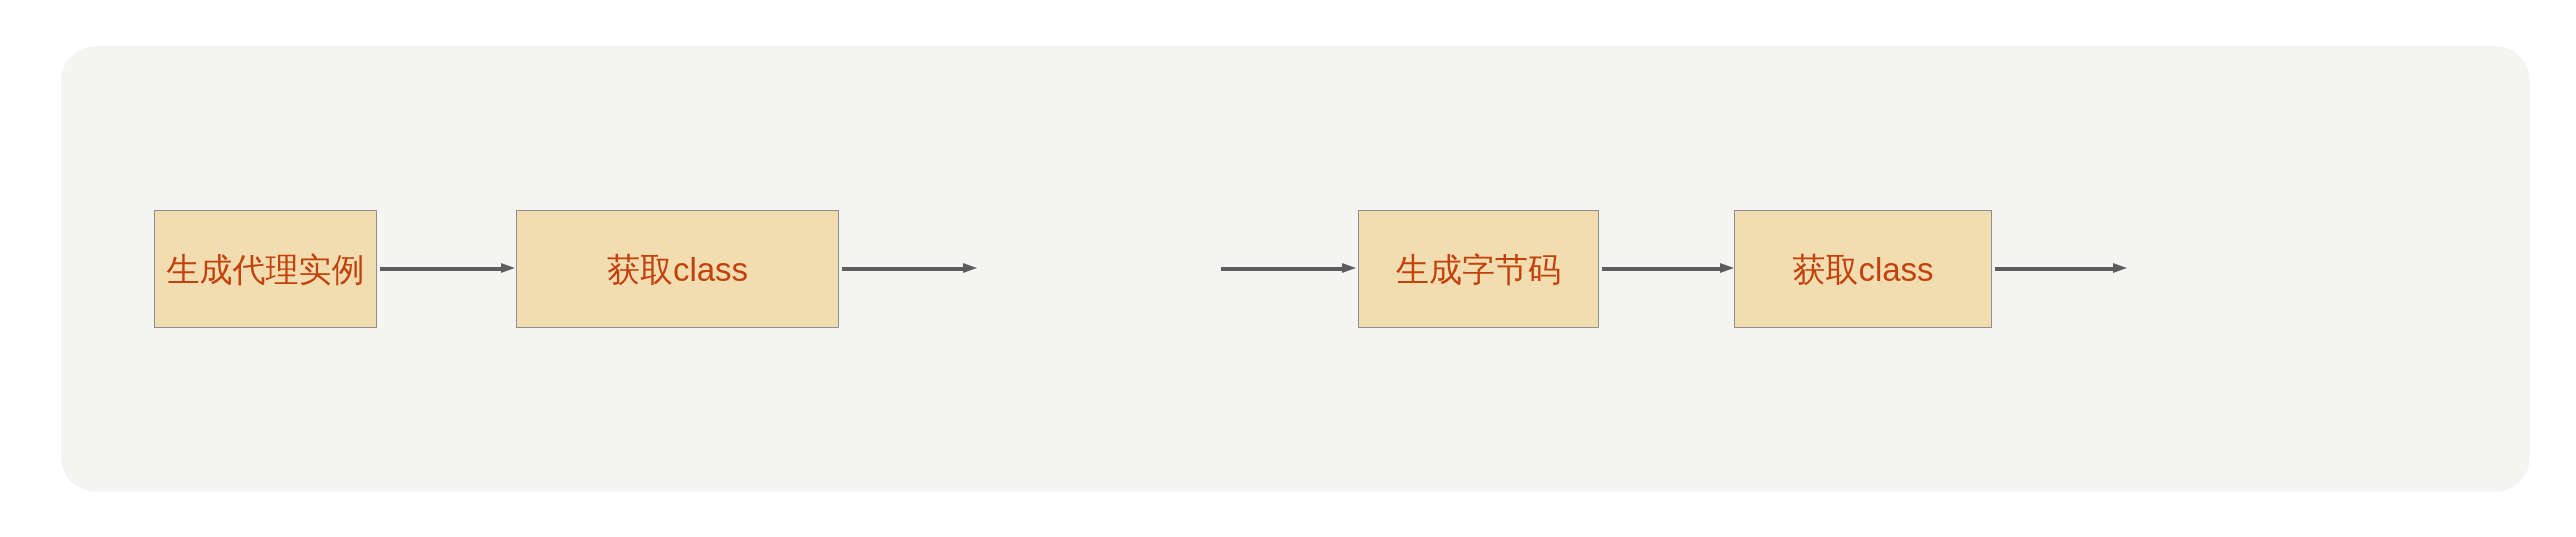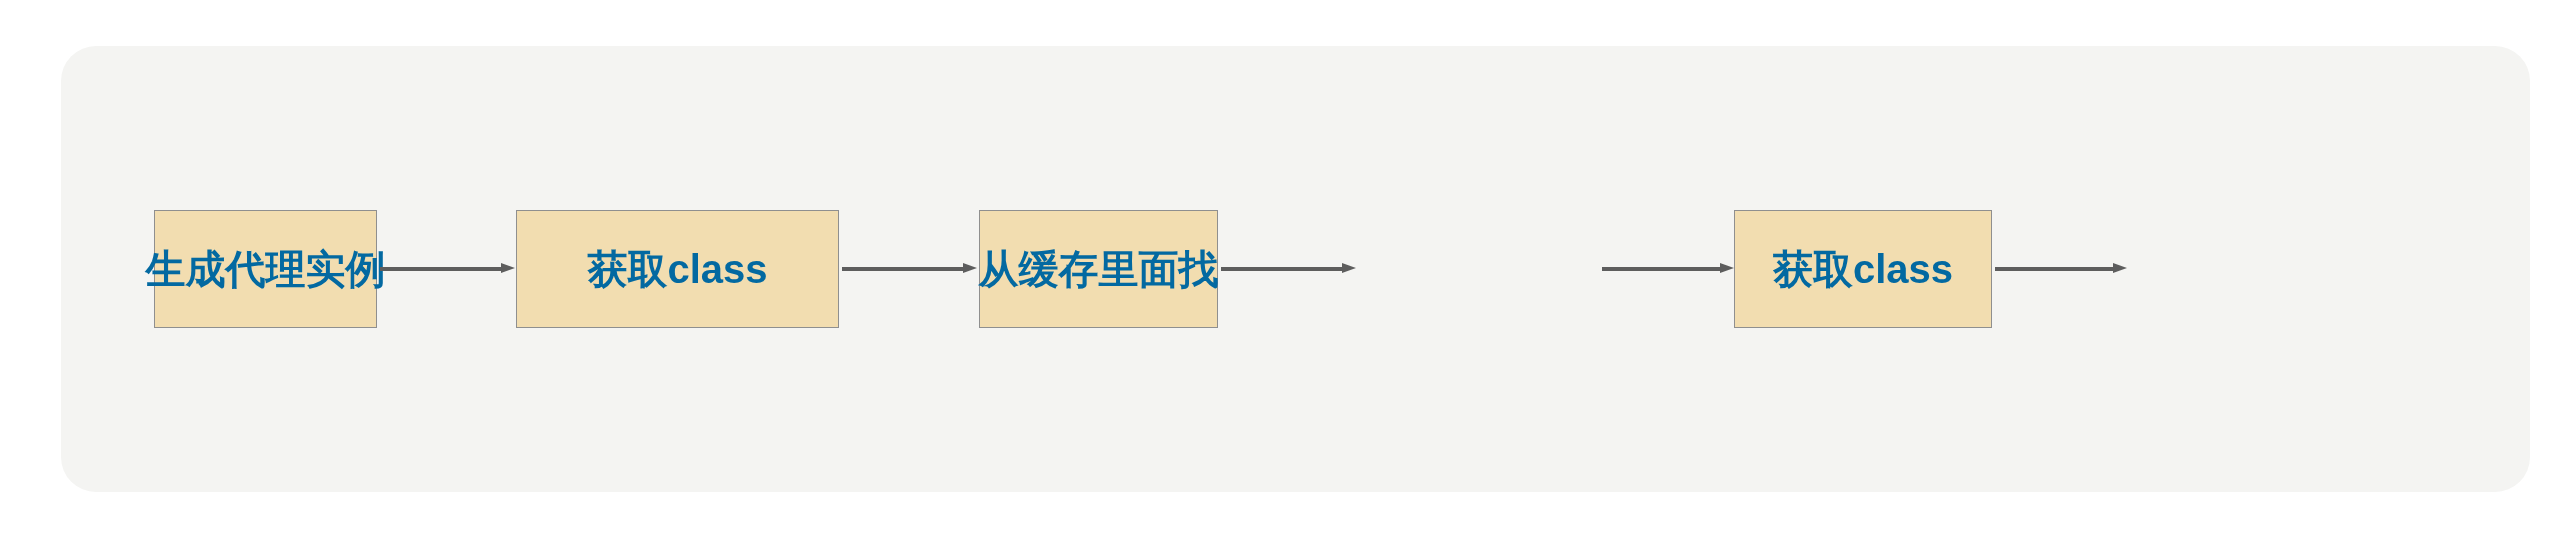--- a/index.html
+++ b/index.html
@@ -54,12 +54,12 @@
   }
 
   .flow-node-label {
-    font-size: 40px;
+    font-size: 33px;
     line-height: 1;
-    color: #0369a1;
+    color: #c2410c;
     white-space: nowrap;
     letter-spacing: 0px;
-    font-weight: 700;
+    font-weight: 400;
   }
 
   

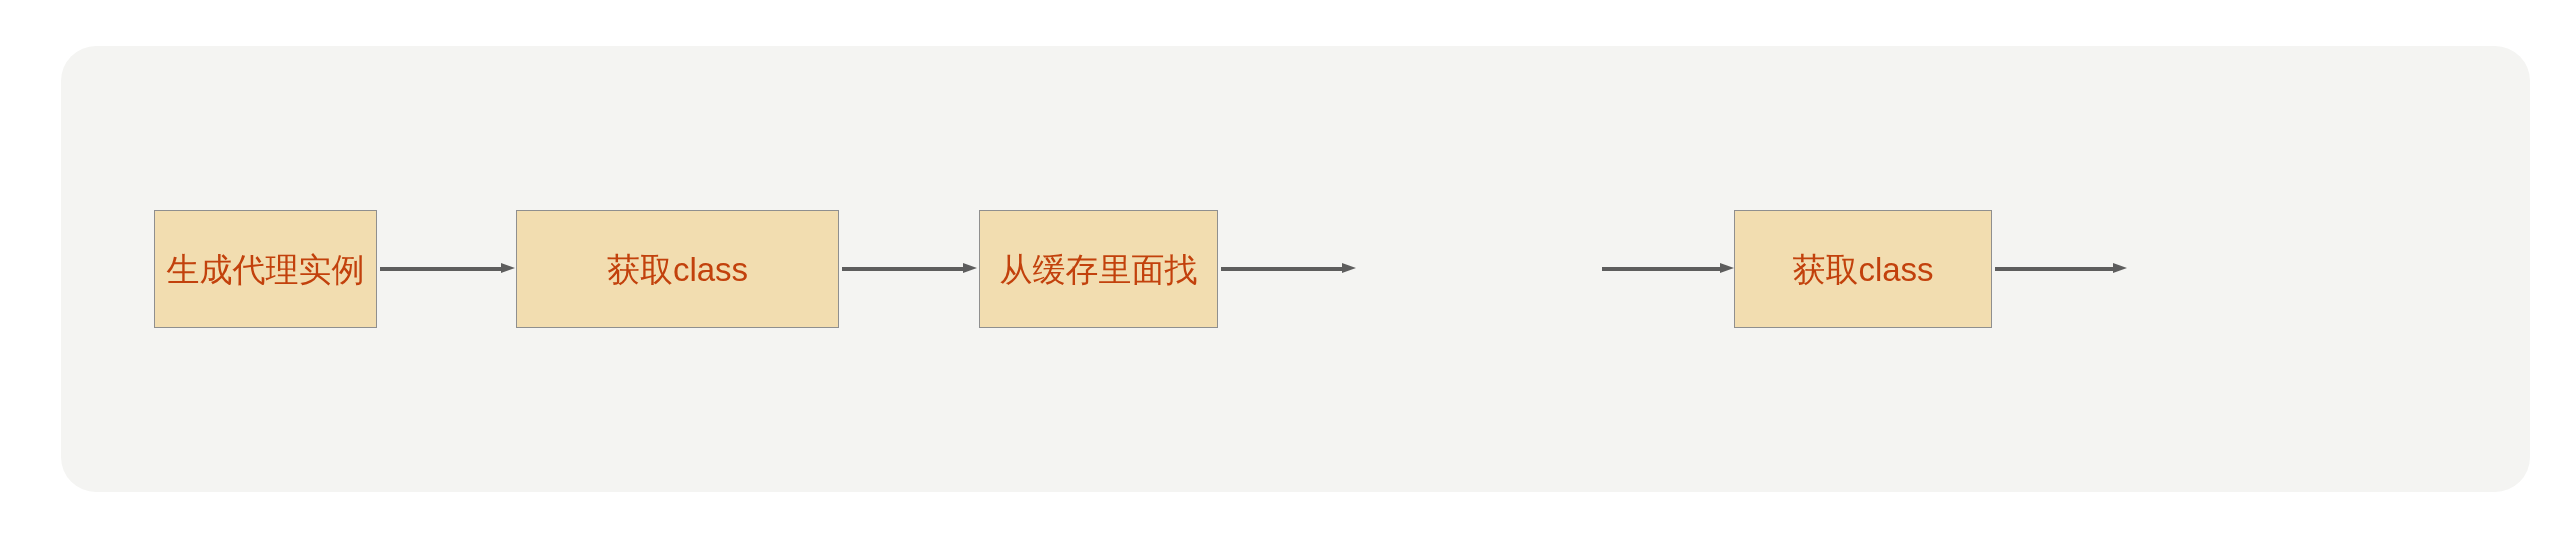--- a/index.html
+++ b/index.html
@@ -114,9 +114,6 @@
       <div class="conn-arrowhead"></div>
     </div>
 
-    <div class="flow-node" style="left:979px; width:239px;">
-      <span class="flow-node-label">从缓存里面找</span>
-    </div>
 
     <div class="flow-connector" style="left:1221px; width:135px;">
       <div class="conn-line"></div>

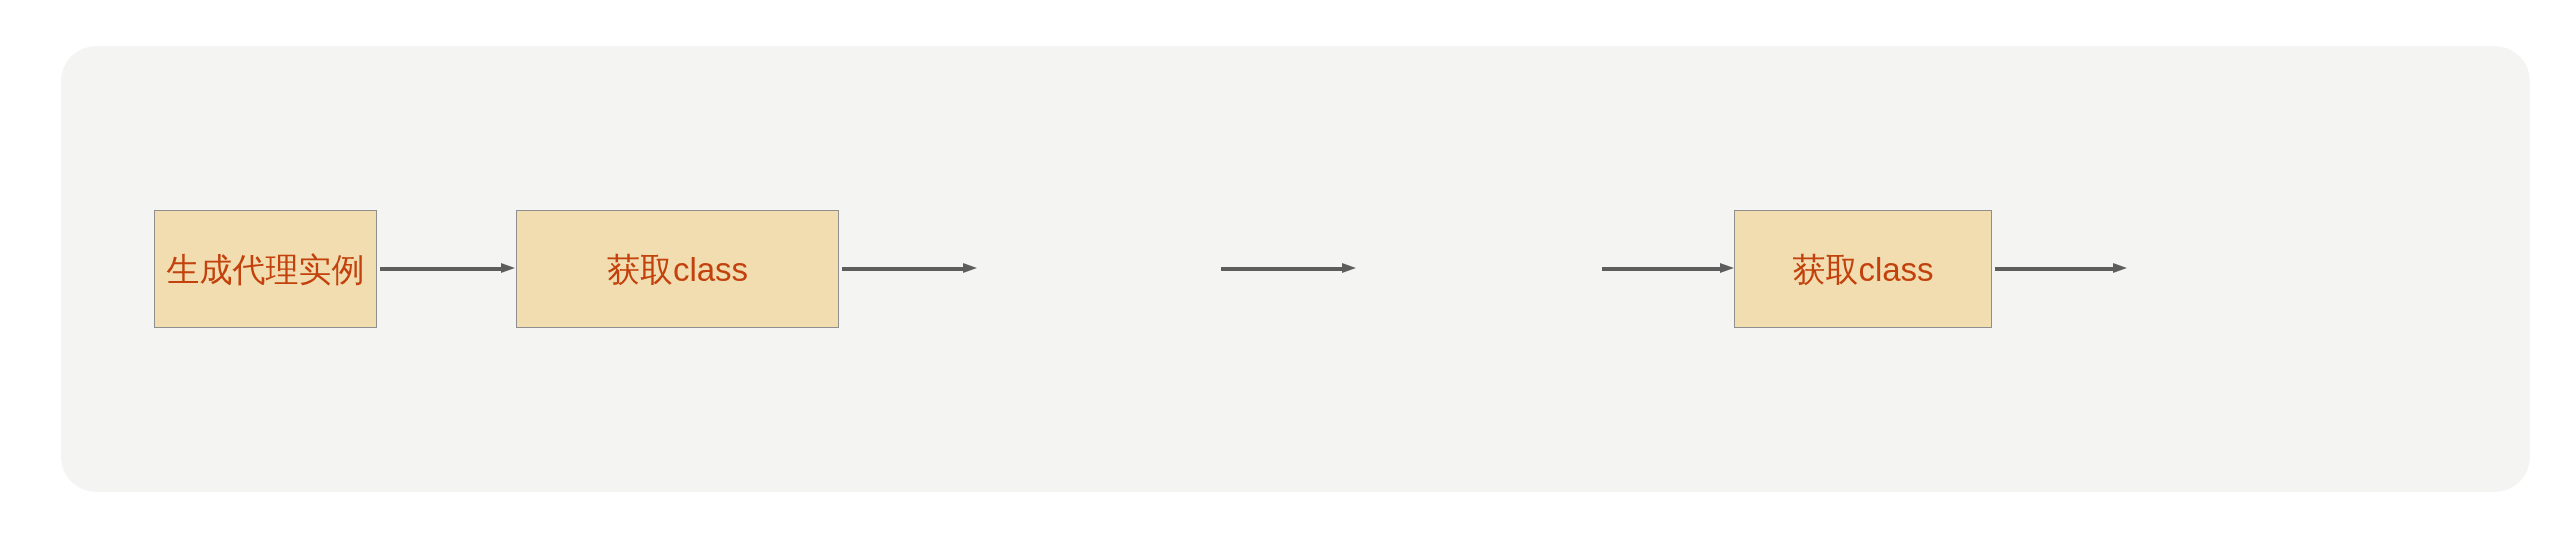--- a/index.html
+++ b/index.html
@@ -120,6 +120,9 @@
       <div class="conn-arrowhead"></div>
     </div>
 
+    <div class="flow-node" style="left:1358px; width:241px;">
+      <span class="flow-node-label">生成字节码</span>
+    </div>
 
     <div class="flow-connector" style="left:1602px; width:132px;">
       <div class="conn-line"></div>

